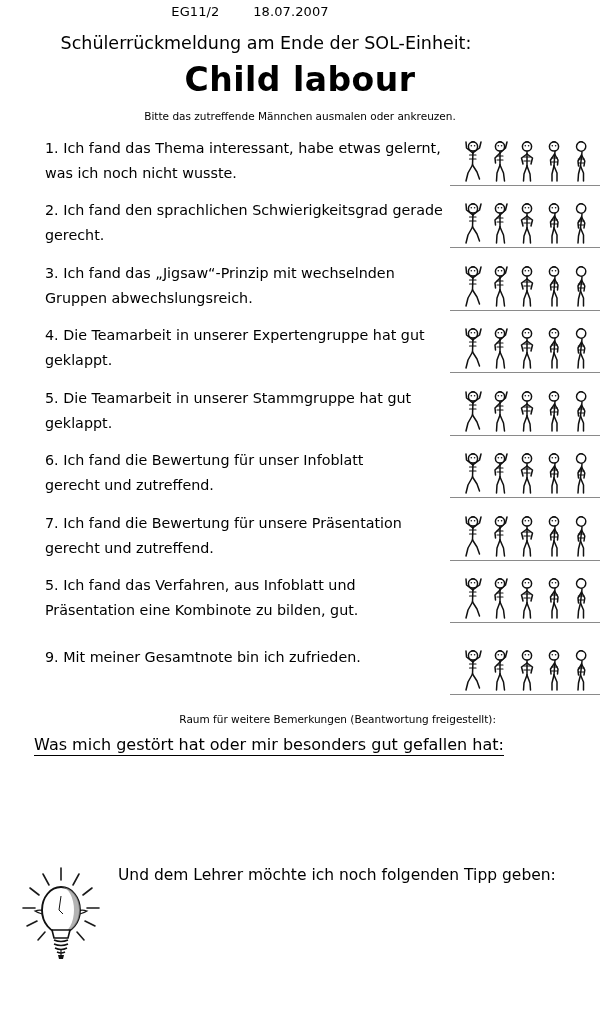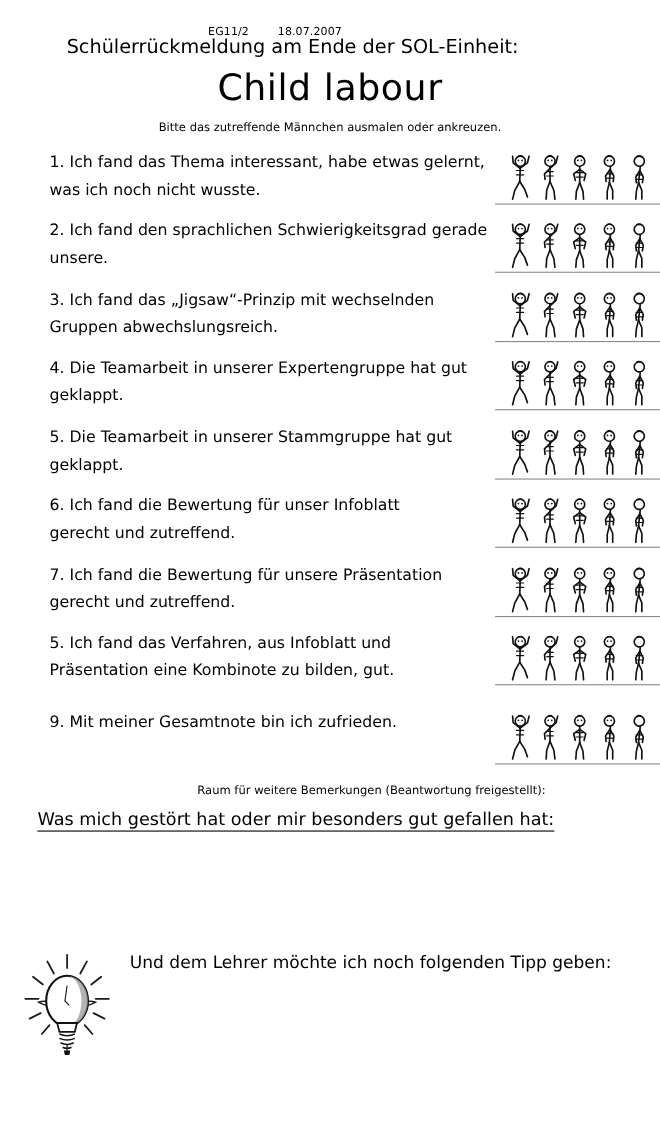--- a/index.html
+++ b/index.html
@@ -26,11 +26,11 @@
   
   .hdr-meta {
     position: absolute;
-    top: 24px;
+    top: 4px;
     left: 0;
     width: 500px;
     text-align: center;
-    font-size: 10px;
+    font-size: 13px;
     letter-spacing: .1px;
     white-space: pre;
   }

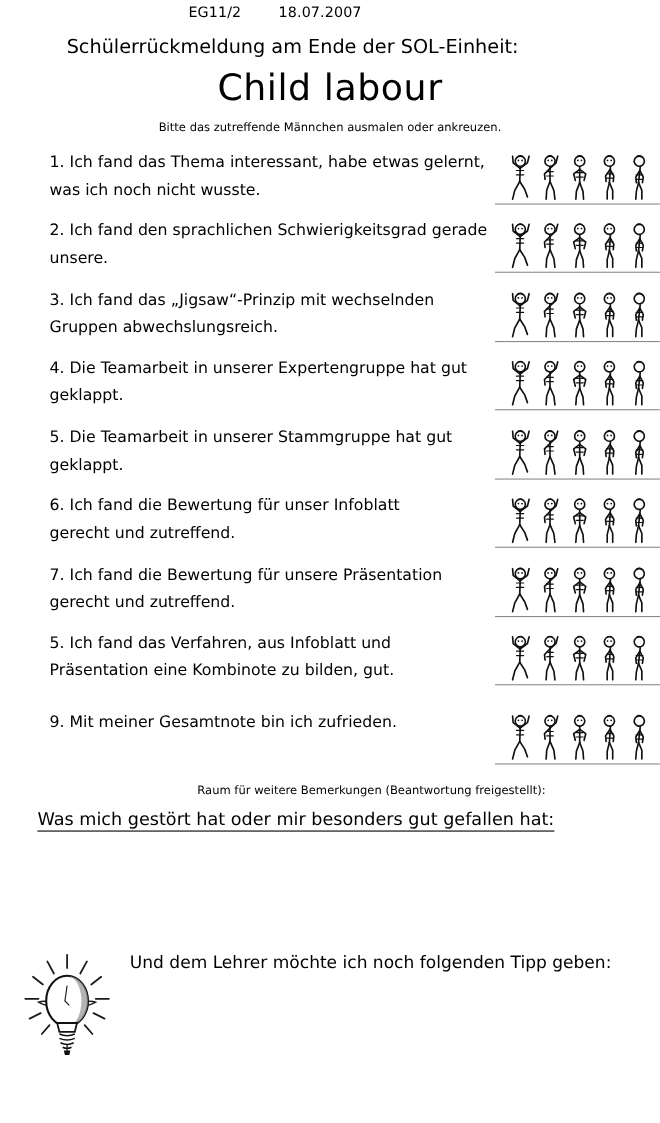--- a/index.html
+++ b/index.html
@@ -49,7 +49,7 @@
     width: 600px;
     text-align: center;
     font-size: 33px;
-    font-weight: normal;
+    font-weight: bold;
     letter-spacing: .5px;
   }
   .hdr-instr {

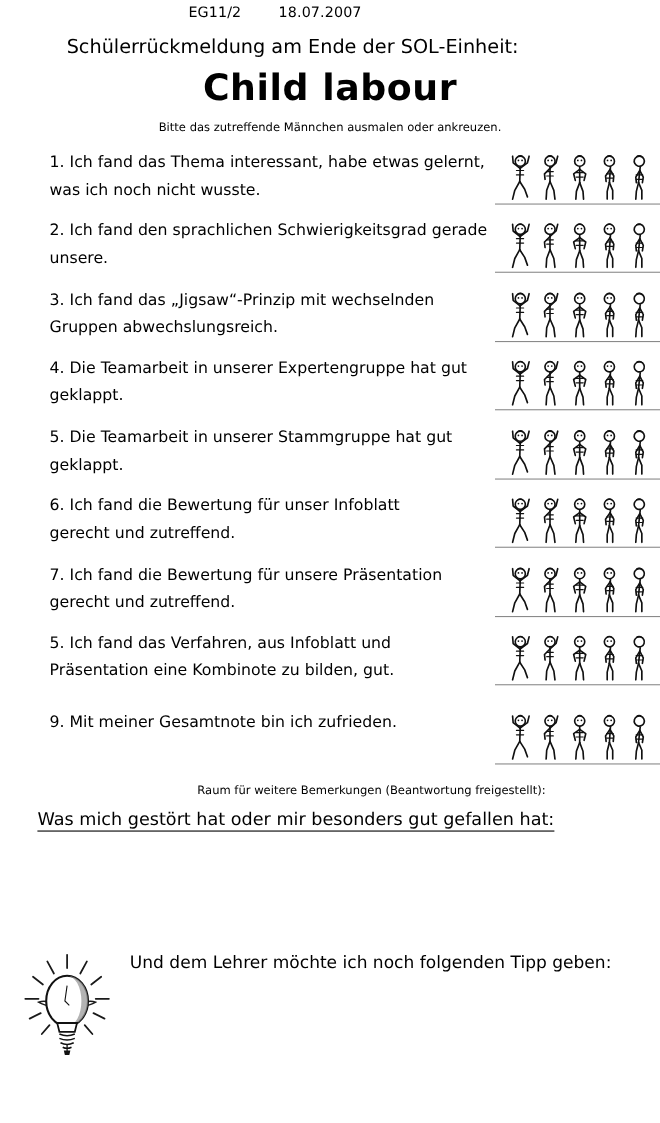--- a/index.html
+++ b/index.html
@@ -248,7 +248,7 @@
       <div class="qrow" style="top:198px;">
         <div class="qtext">
           <span class="ln">2. Ich fand den sprachlichen Schwierigkeitsgrad gerade</span>
-          <span class="ln">unsere.</span>
+          <span class="ln">gerecht.</span>
         </div>
         <div class="rating">
           <div class="rating-figs">

